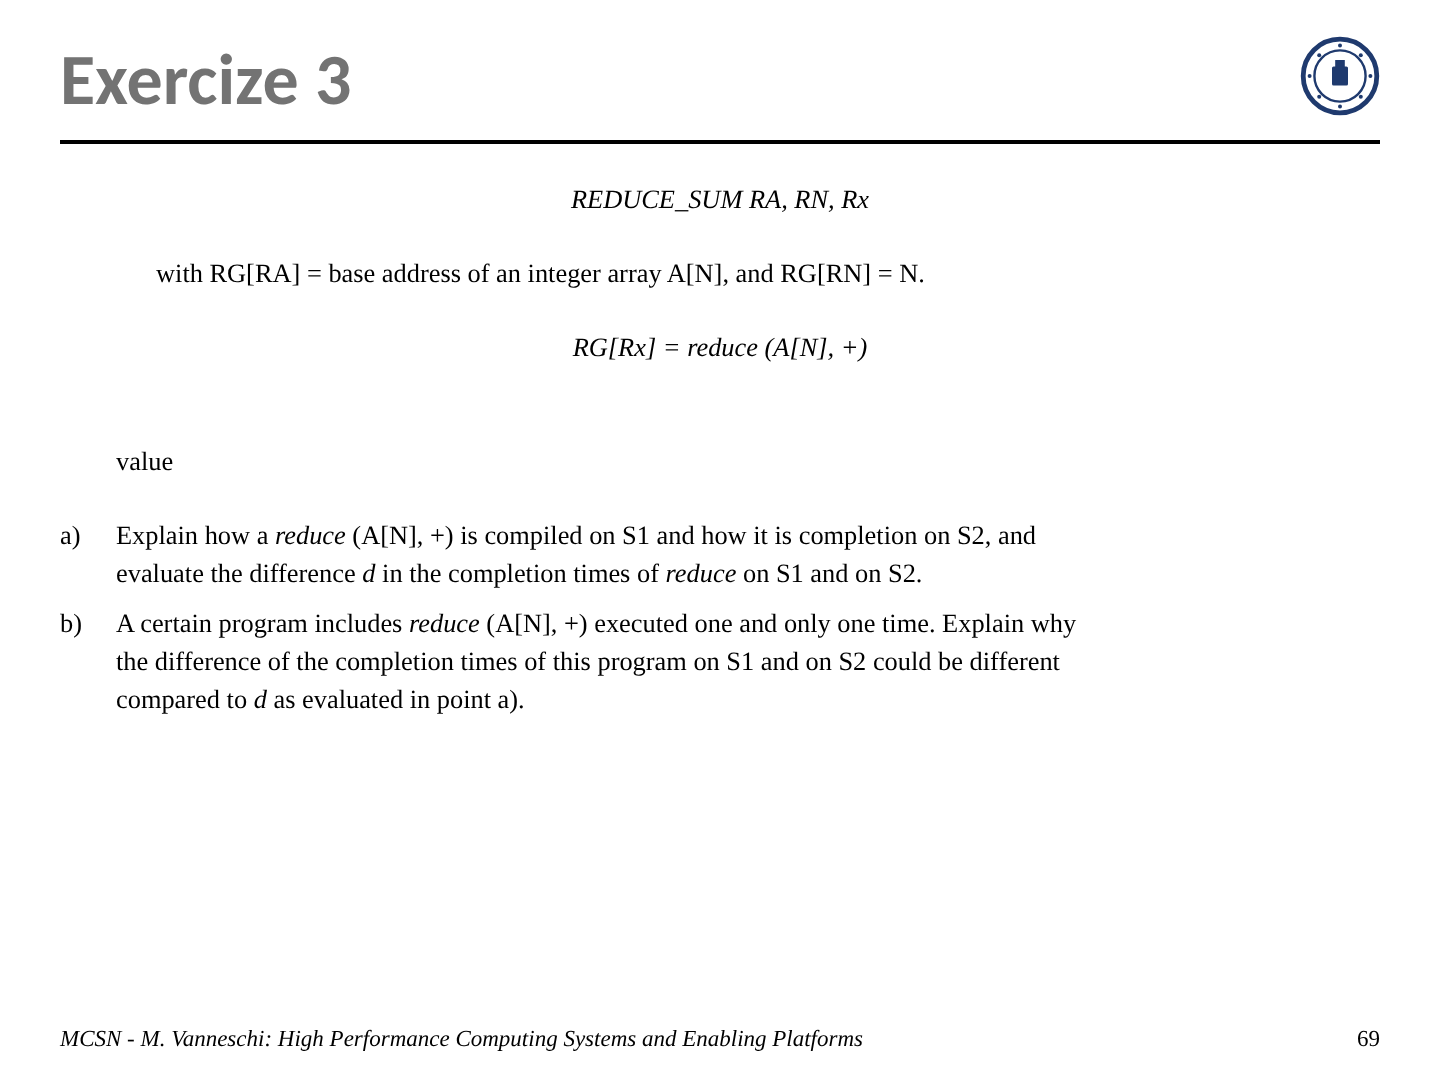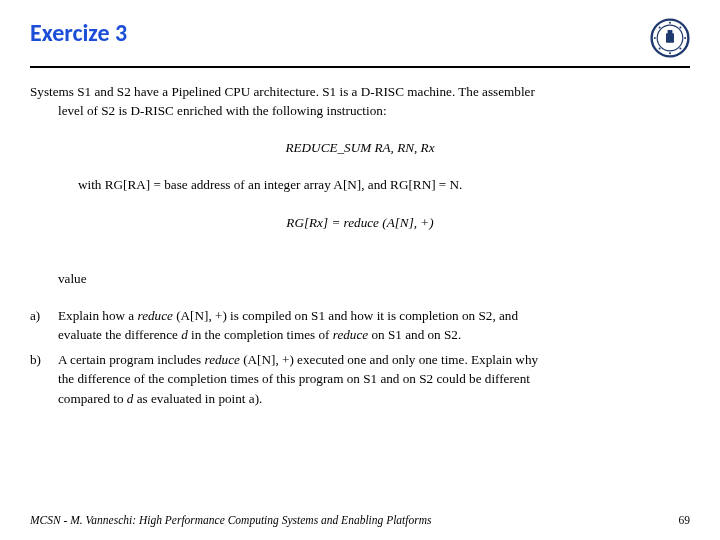--- a/index.html
+++ b/index.html
@@ -27,9 +27,9 @@
   }
   .title {
     font-family: Calibri, 'Segoe UI', Arial, sans-serif;
-    font-size: 24px;
+    font-size: 36px;
     font-weight: 700;
-    color: #1d4ed8;
+    color: #737373;
   }
   .seal {
     width: 40px;

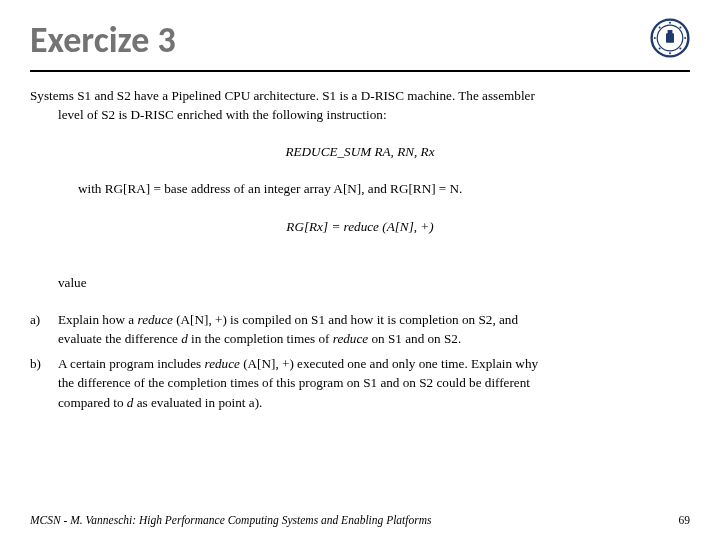--- a/index.html
+++ b/index.html
@@ -107,10 +107,6 @@
   </div>
 
   <div class="body">
-    <div>
-      <span>Systems S1 and S2 have a Pipelined CPU architecture. S1 is a D-RISC machine. The assembler</span><br>
-      <span class="hang" style="display:inline-block">level of S2 is D-RISC enriched with the following instruction:</span>
-    </div>
     <div class="center italic mt6">REDUCE_SUM   RA, RN, Rx</div>
     <div class="mt6" style="padding-left:48px">with RG[RA] = base address of an integer array A[N], and RG[RN] = N.</div>
     <div class="center italic mt6">RG[Rx] = reduce (A[N], +)</div>

